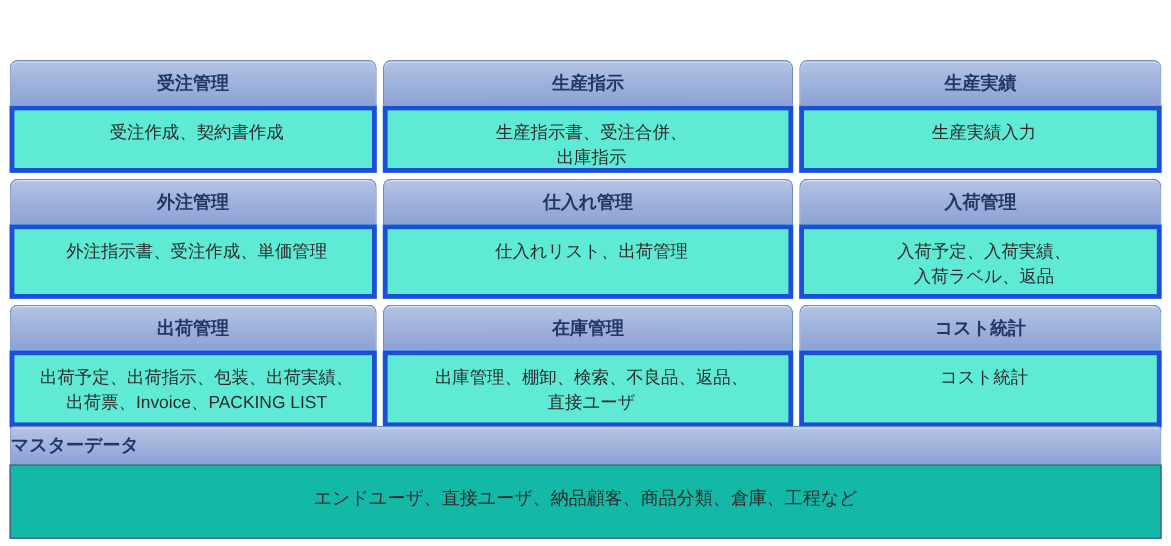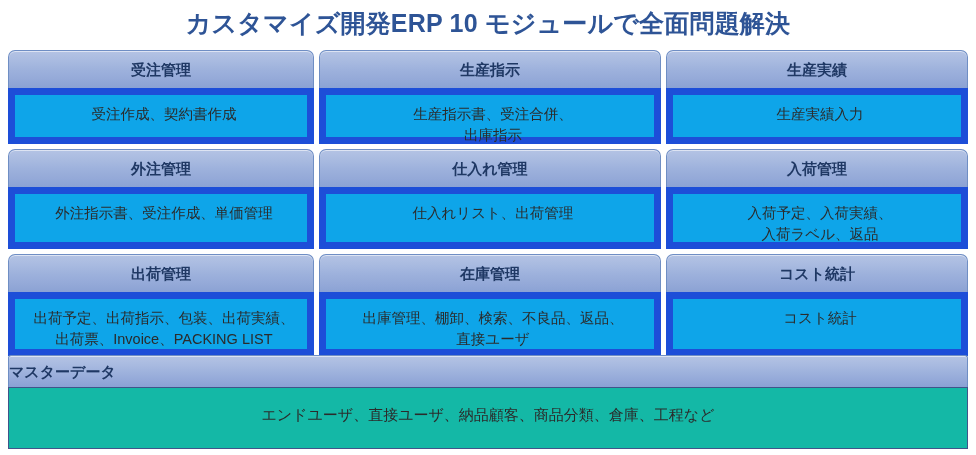--- a/index.html
+++ b/index.html
@@ -146,7 +146,6 @@
 
 <div class="page">
 
-  <div class="title">カスタマイズ開発ERP 10 モジュールで全面問題解決</div>
 
   <div class="grid">
 

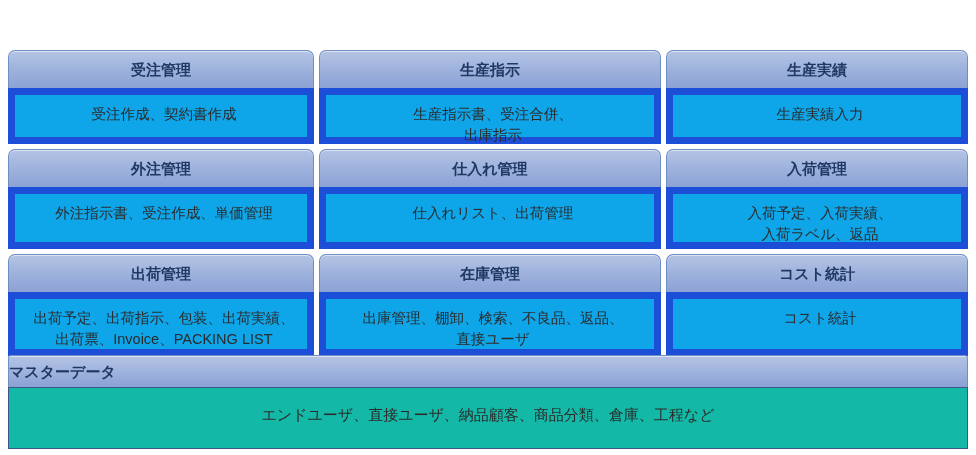--- a/index.html
+++ b/index.html
@@ -84,8 +84,8 @@
 
   .card-body {
     box-sizing: border-box;
-    border: 7px solid #1d4ed8;
-    background: #0ea5e9;
+    border: 4px solid #1d4ed8;
+    background: #5eead4;
     text-align: center;
     font-size: 14.5px;
     color: #2b2b2b;

